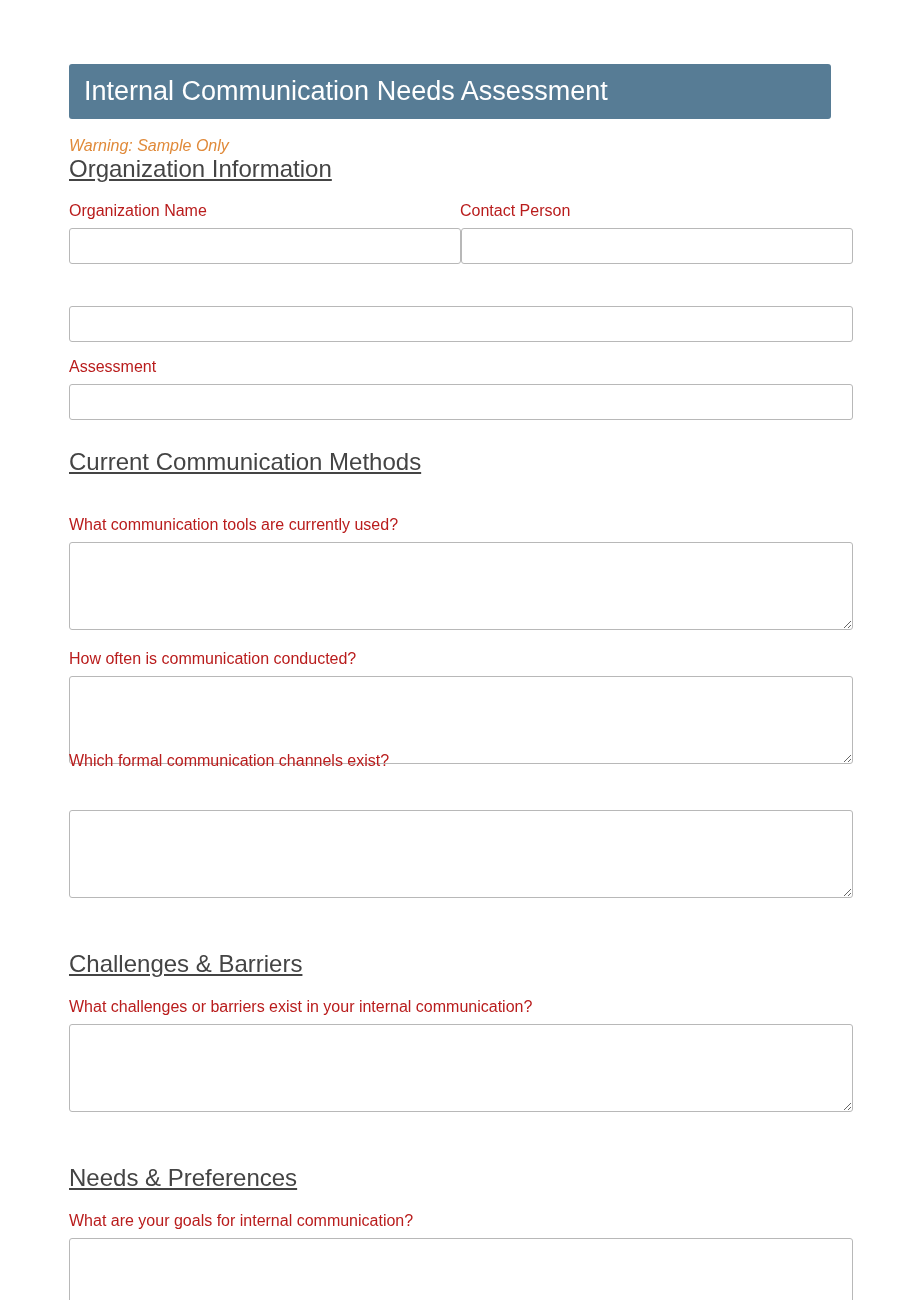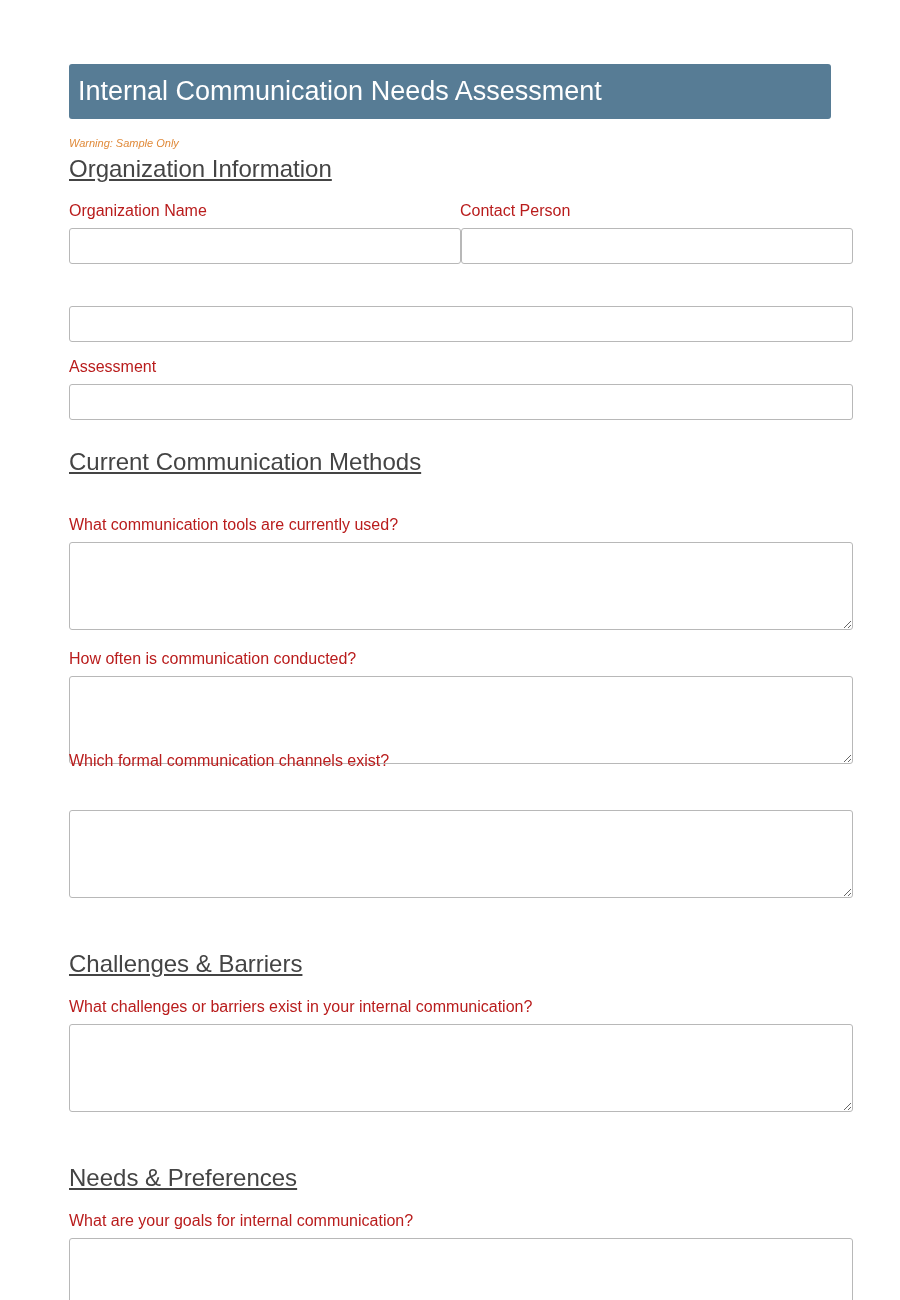--- a/index.html
+++ b/index.html
@@ -10,7 +10,7 @@
   .header-bar {
     position: absolute; left: 69px; top: 64px; width: 762px; height: 55px;
     background: #577c95; border-radius: 3px; box-sizing: border-box;
-    padding-left: 9px; display: flex; align-items: center;
+    padding-left: 15px; display: flex; align-items: center;
   }
   .header-title { color: #ffffff; font-size: 27px; font-weight: normal; }
   .warning {

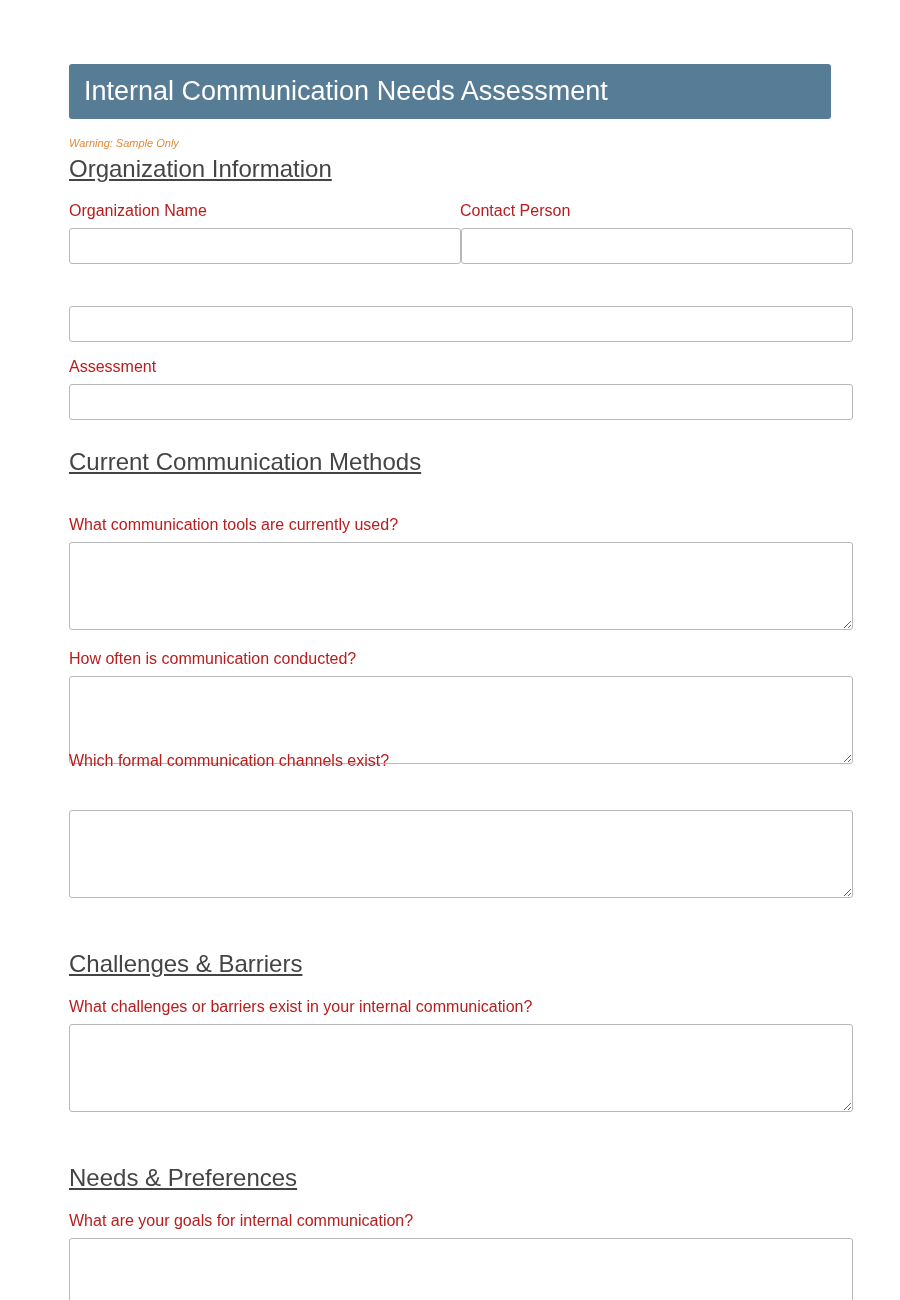--- a/index.html
+++ b/index.html
@@ -14,7 +14,7 @@
   }
   .header-title { color: #ffffff; font-size: 27px; font-weight: normal; }
   .warning {
-    position: absolute; left: 69px; top: 137px; font-size: 11px;
+    position: absolute; left: 69px; top: 137px; font-size: 16px;
     font-style: italic; color: #e08a3a;
   }
   .section-title {

